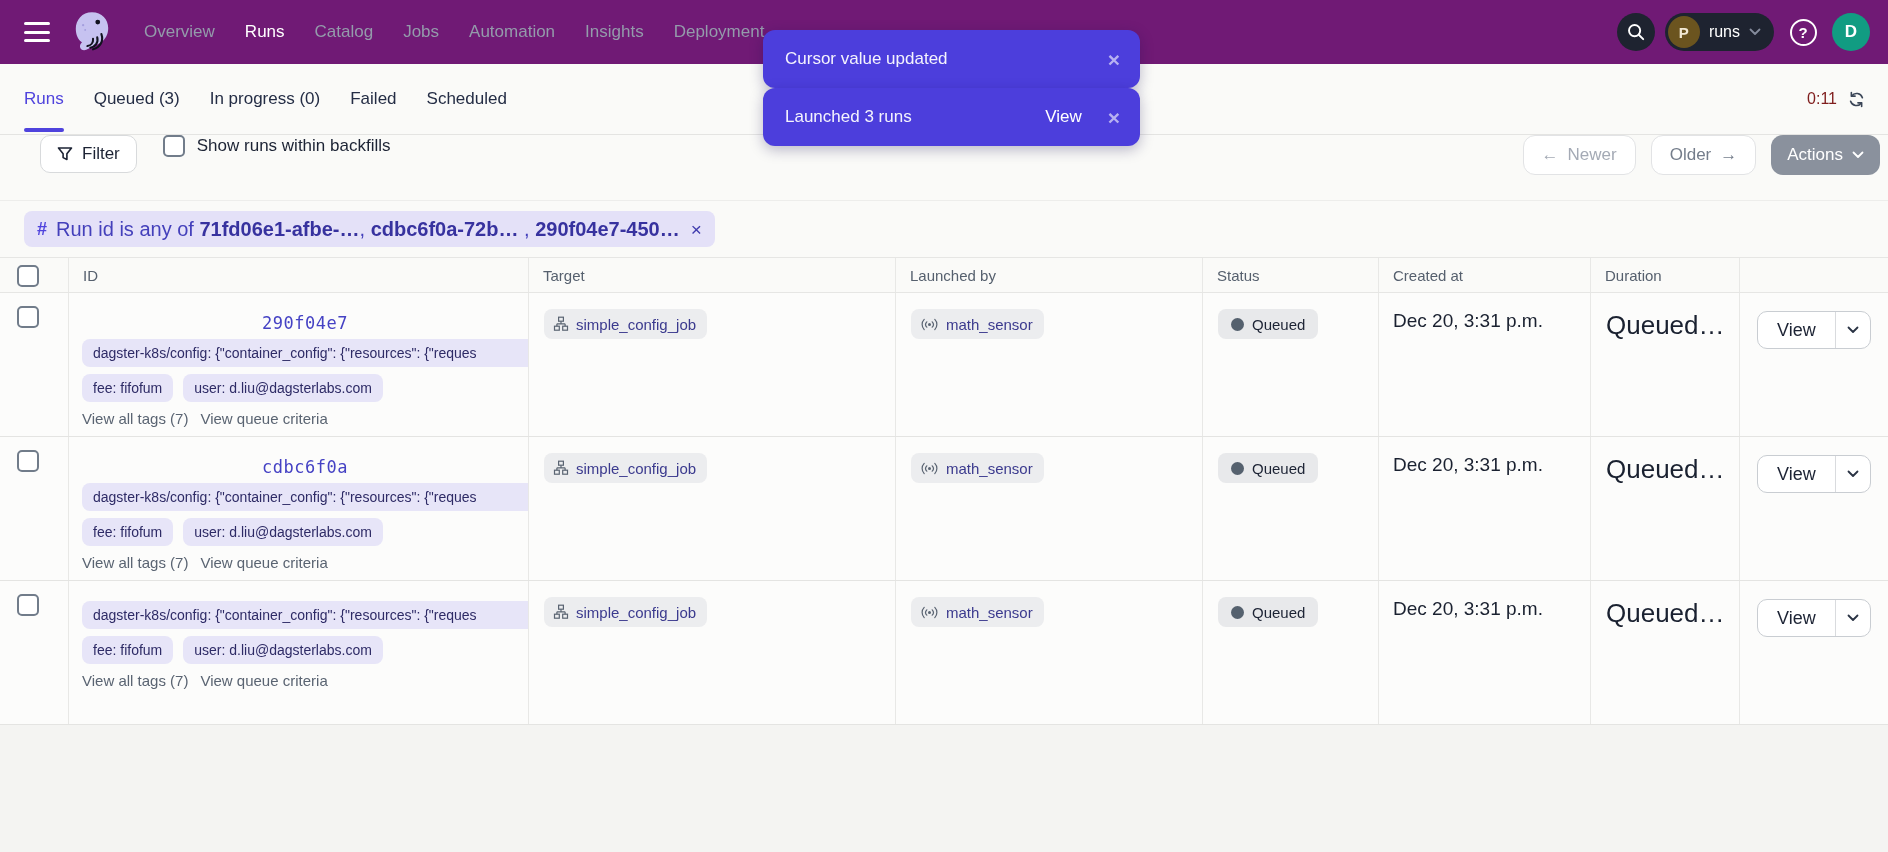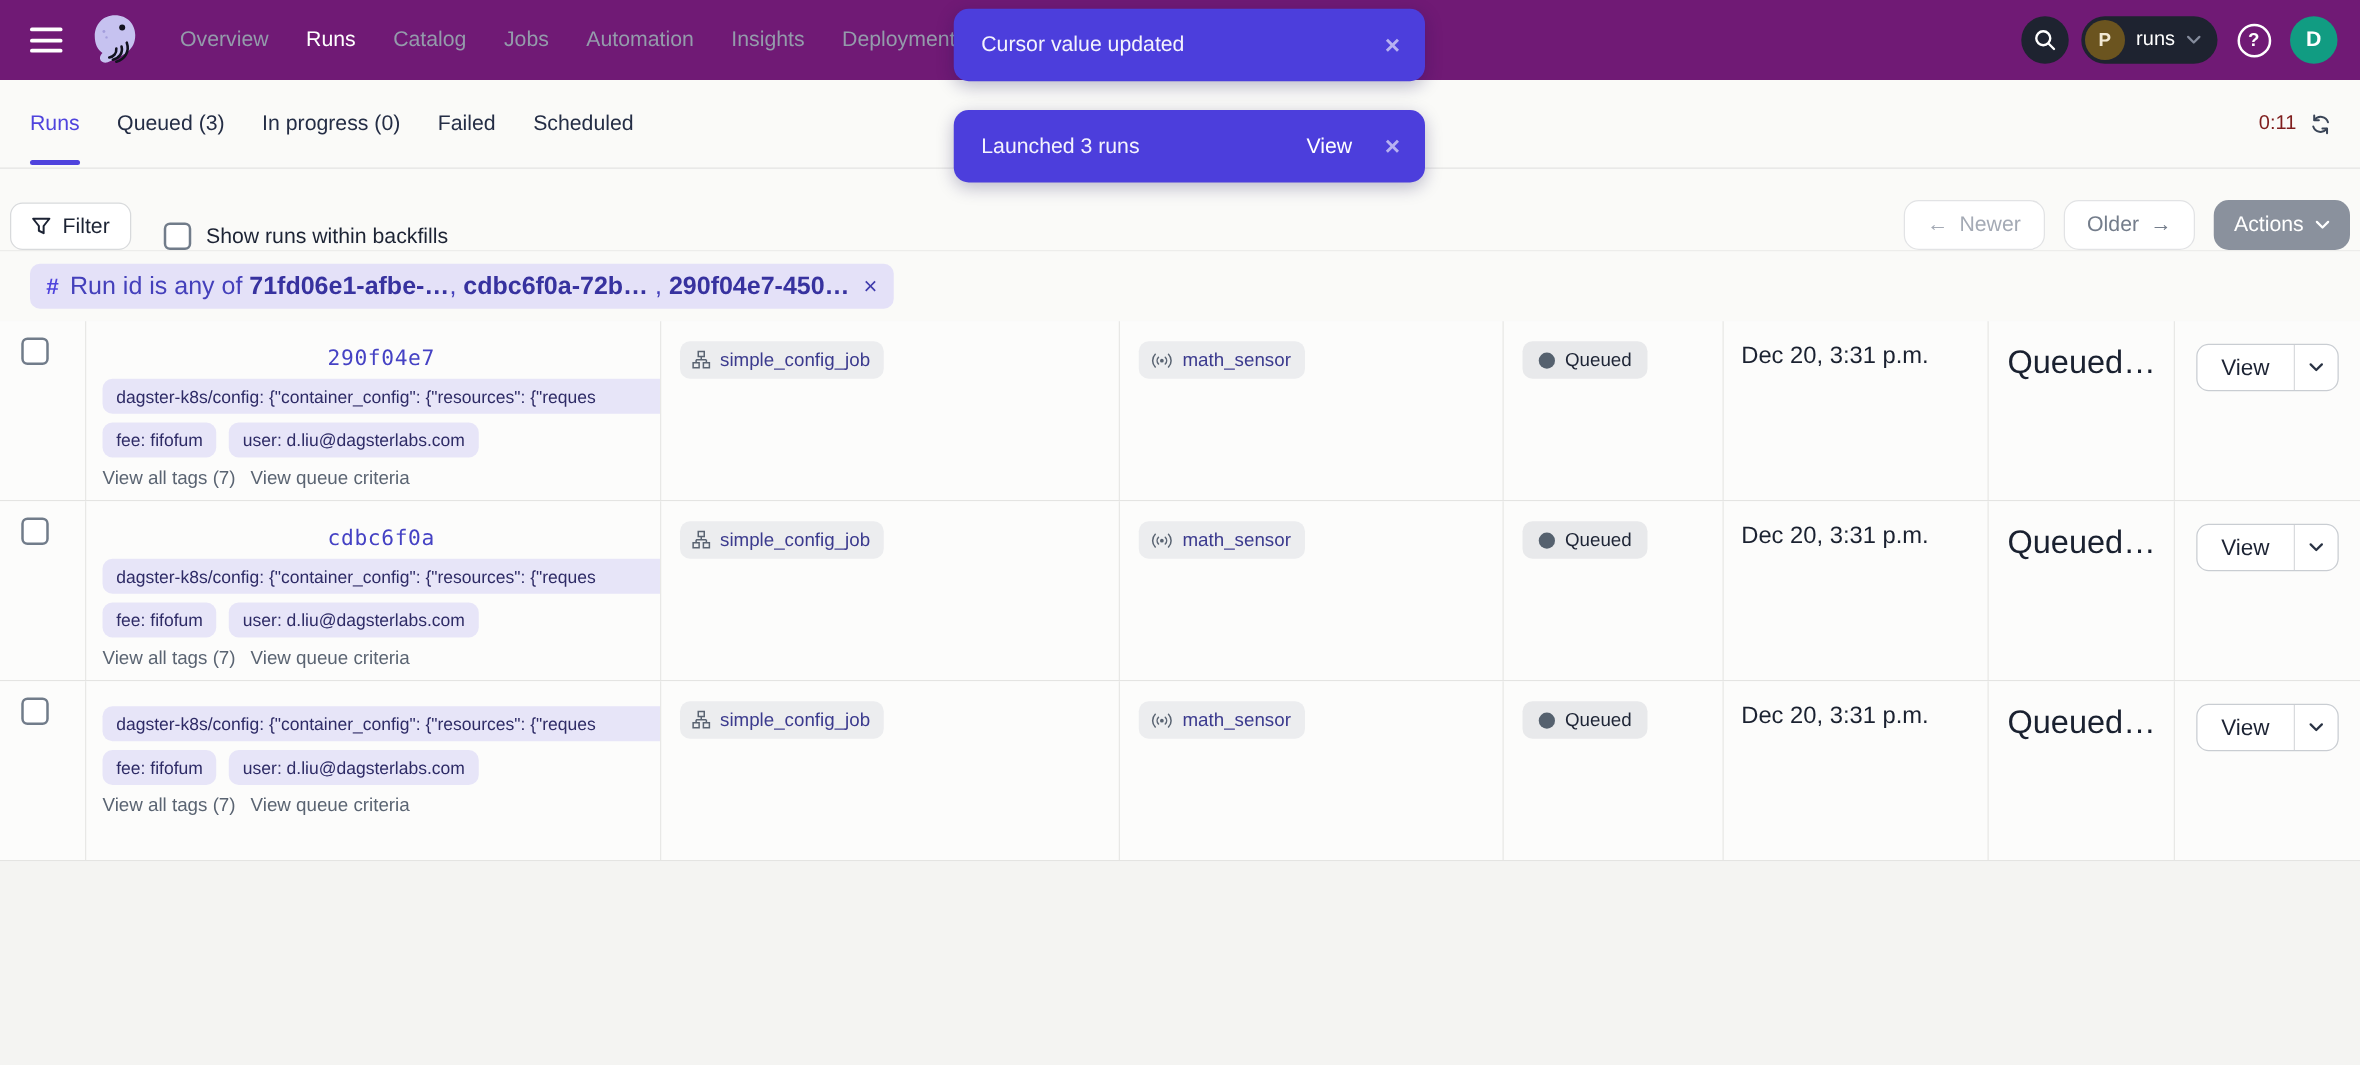--- a/index.html
+++ b/index.html
@@ -26,7 +26,7 @@
 
   
   .toast { position:absolute; left:763px; width:377px; height:58px; background:#4C3EDC; border-radius:12px; display:flex; align-items:center; padding:0 20px 0 22px; color:#F4F3FD; font-size:17px; z-index:50; box-shadow:0 4px 14px rgba(20,16,80,.28); }
-  .toast-1 { top:7px; }
+  .toast-1 { top:30px; }
   .toast-2 { top:88px; }
   .toast-msg { flex:1; }
   .toast-action { background:none; border:none; color:#FFFFFF; font-size:17px; font-weight:500; cursor:pointer; margin-right:26px; }

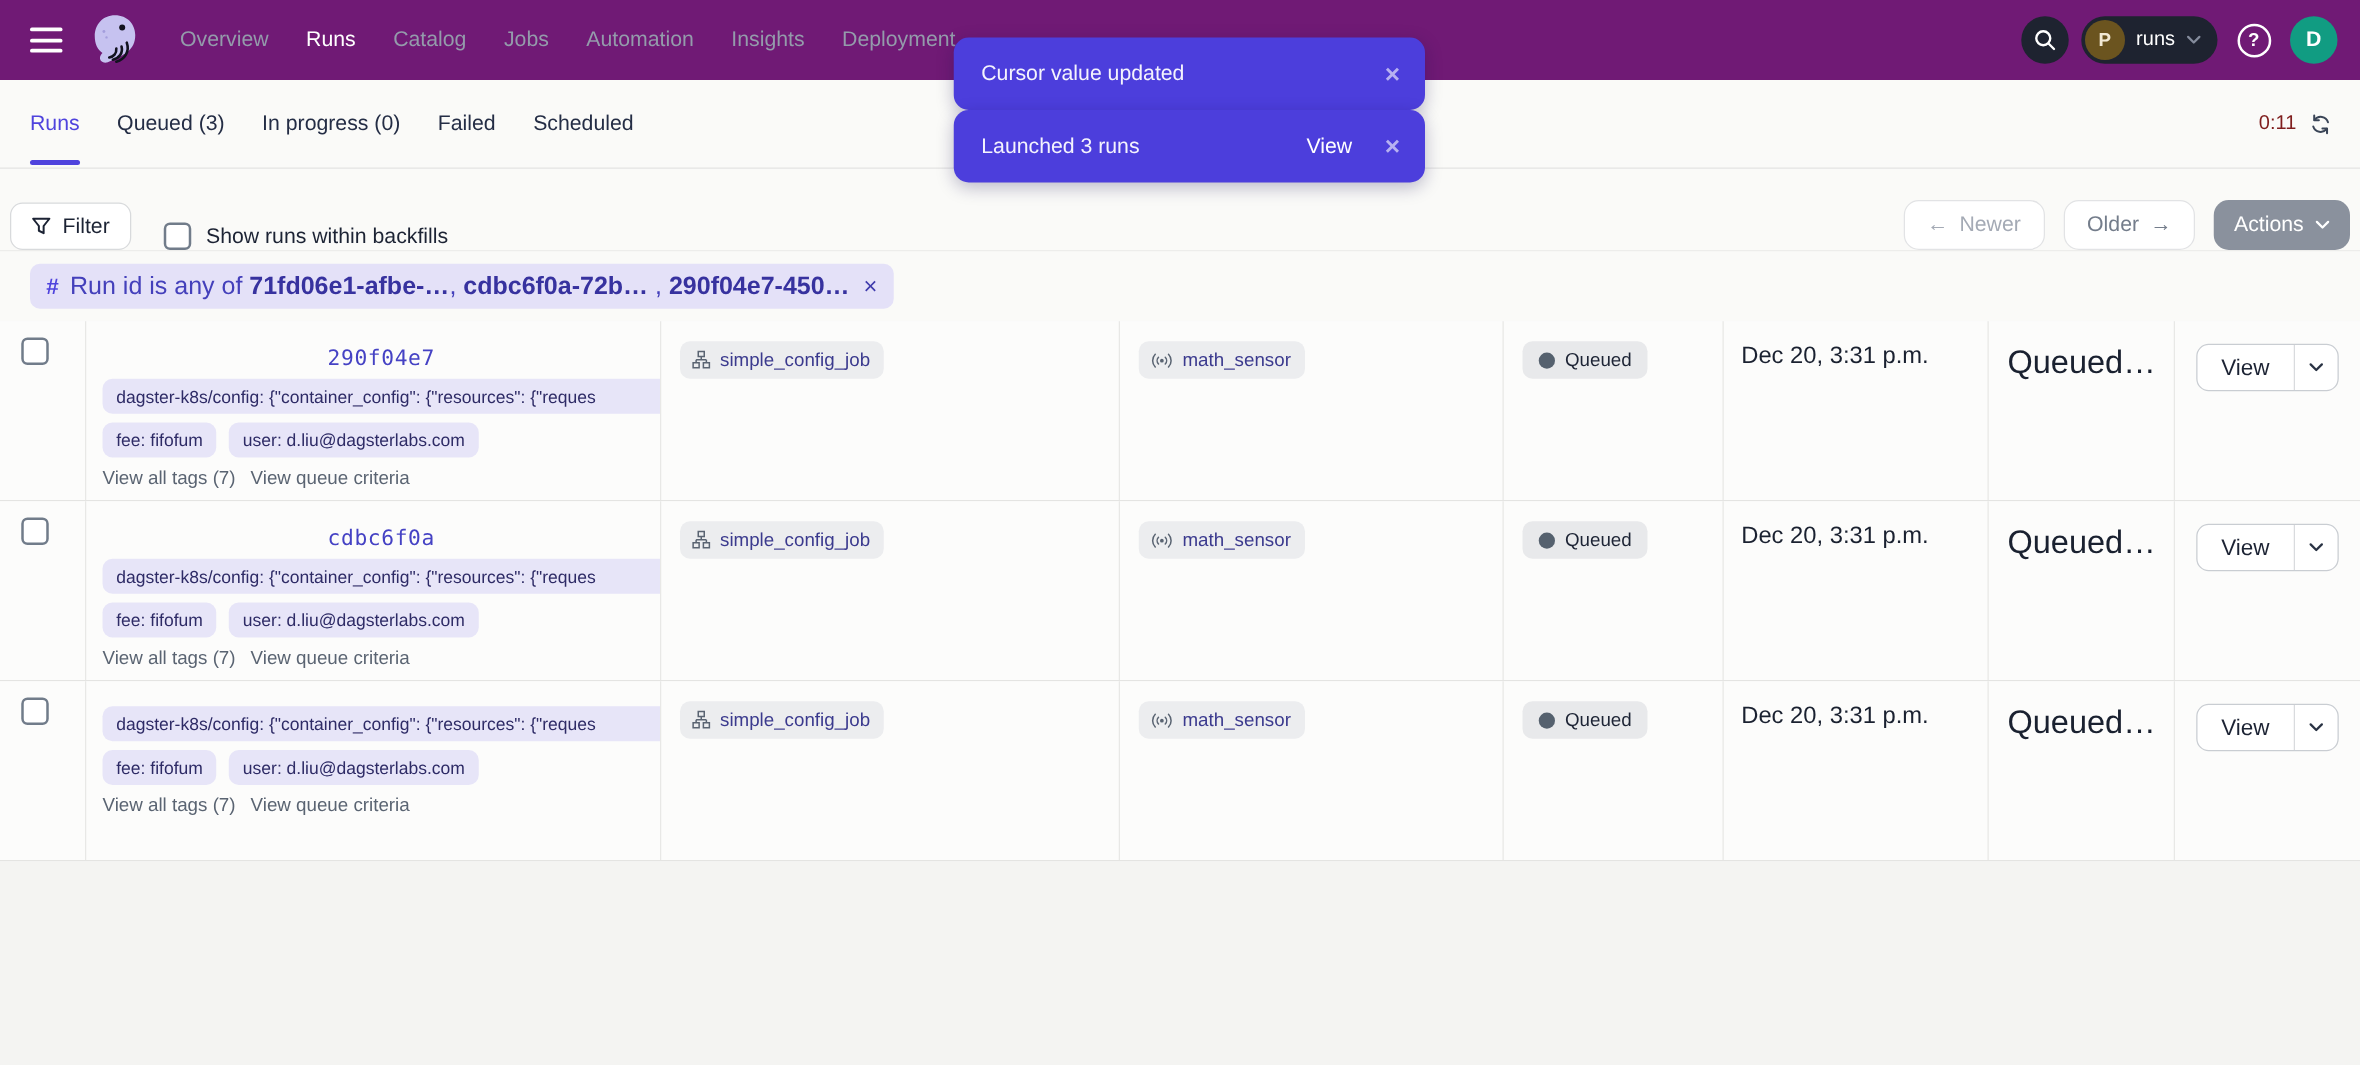--- a/index.html
+++ b/index.html
@@ -43,7 +43,7 @@
   .timer { font-size:16px; color:#7f1d1d; }
 
   
-  .filterbar { height:66px; display:flex; align-items:flex-end; padding:0 8px 0 8px; border-bottom:1px solid #EDEDEB; }
+  .filterbar { height:66px; display:flex; align-items:flex-start; padding:0 8px 0 40px; border-bottom:1px solid #EDEDEB; }
   .filter-btn { height:38px; background:#FFFFFF; border:1px solid #D8DADC; border-radius:10px; display:flex; align-items:center; gap:9px; padding:0 16px; font-size:17px; font-weight:500; color:#1C2334; cursor:pointer; font-family:inherit; }
   .cb-wrap { display:flex; align-items:center; gap:12px; margin-left:26px; cursor:pointer; }
   .checkbox { width:22px; height:22px; border:2px solid #717C8A; border-radius:5px; background:#FFFFFF; display:inline-block; flex:none; }

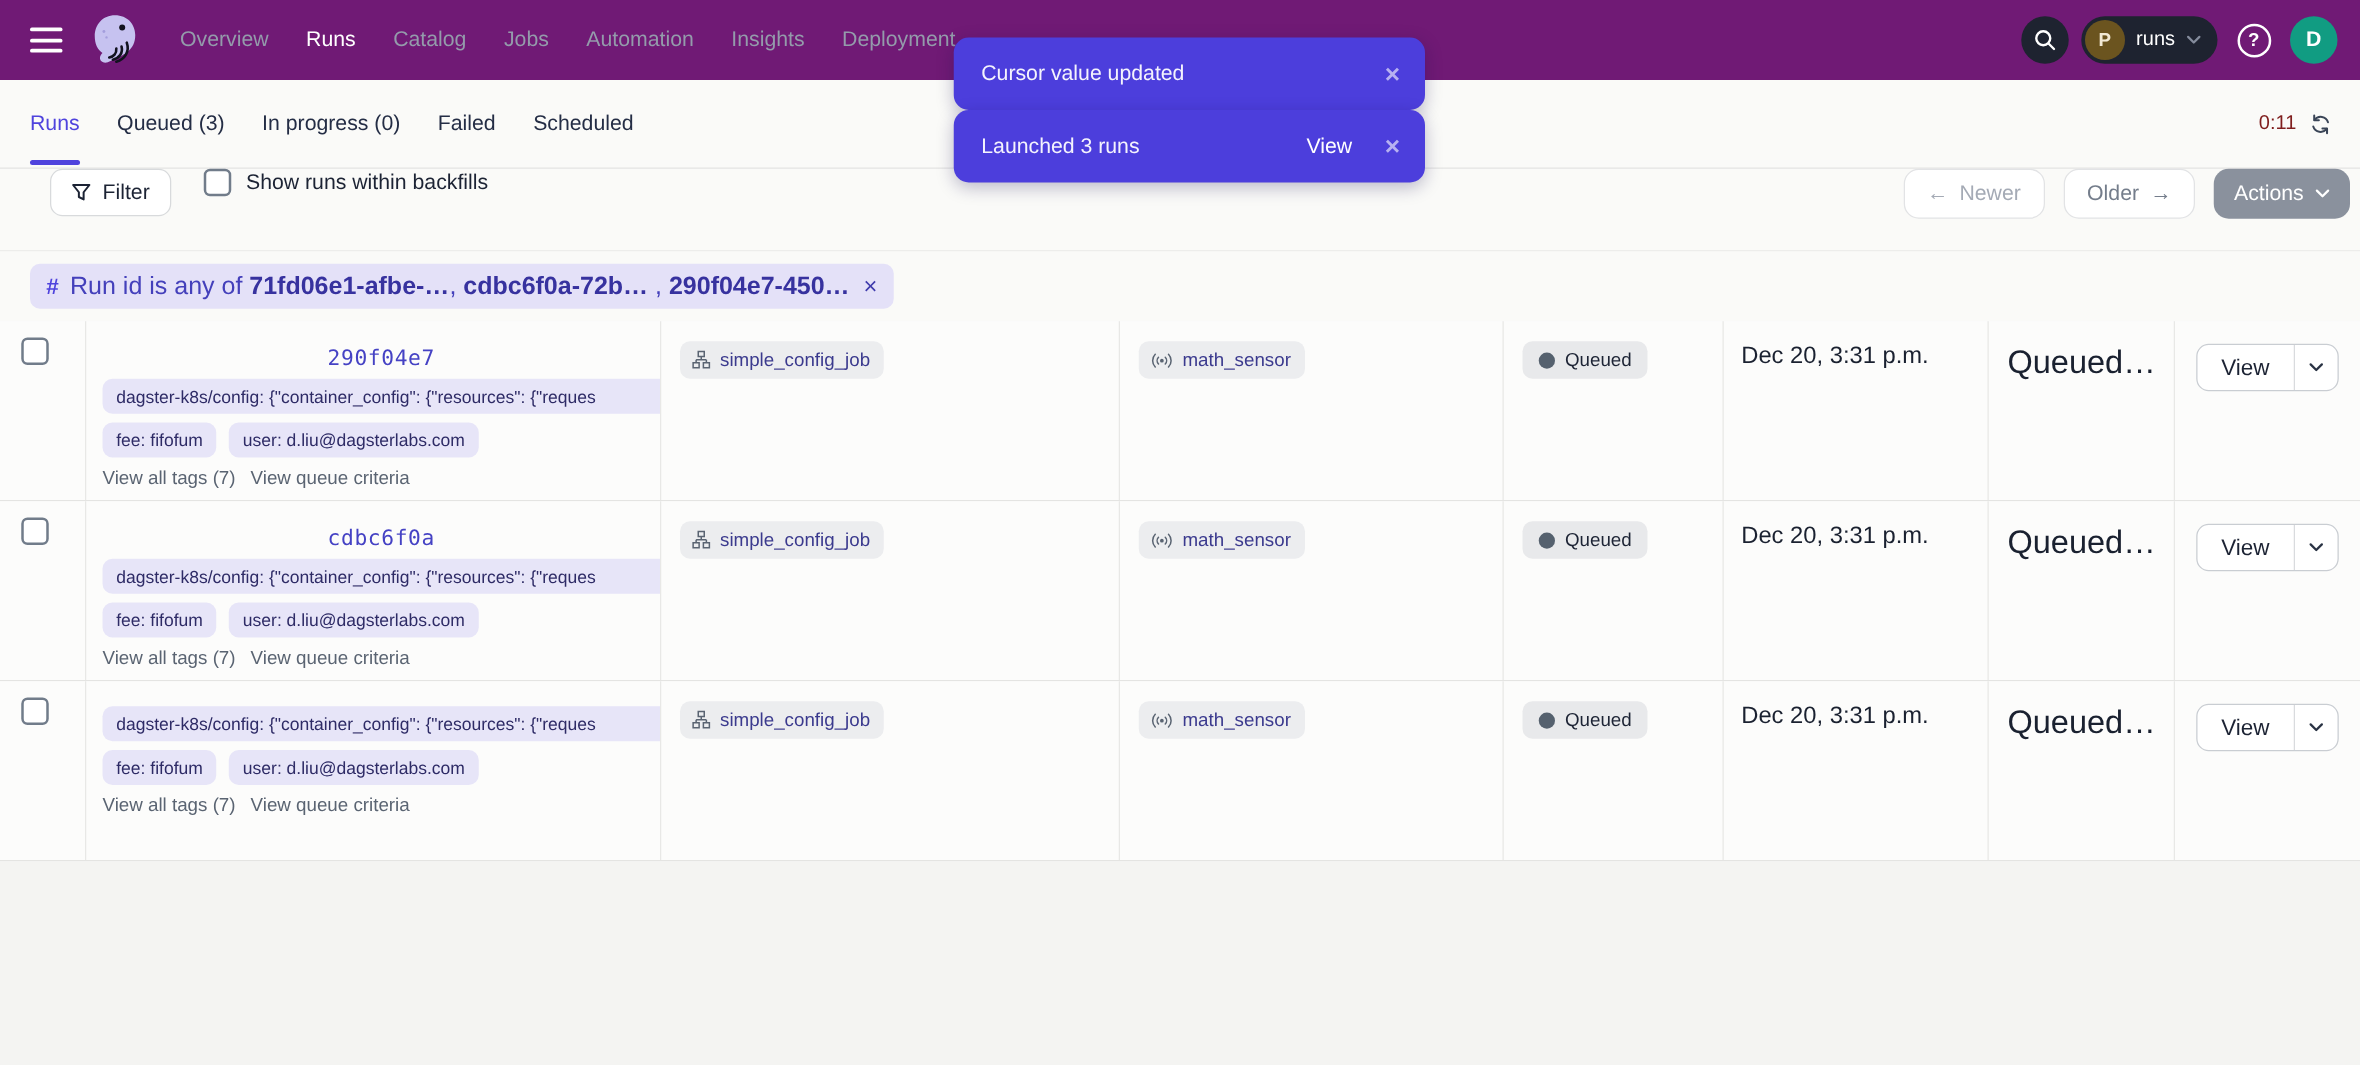--- a/index.html
+++ b/index.html
@@ -214,6 +214,16 @@
   </div>
 
   <div class="table">
+    <div class="thead grid-cols">
+        <div class="th first"><span class="checkbox"></span></div>
+        <div class="th">ID</div>
+        <div class="th">Target</div>
+        <div class="th">Launched by</div>
+        <div class="th">Status</div>
+        <div class="th">Created at</div>
+        <div class="th">Duration</div>
+        <div class="th last"></div>
+      </div>
     <div class="tbody">
   <div class="trow grid-cols">
     <div class="cell c-check"><span class="checkbox"></span></div>

